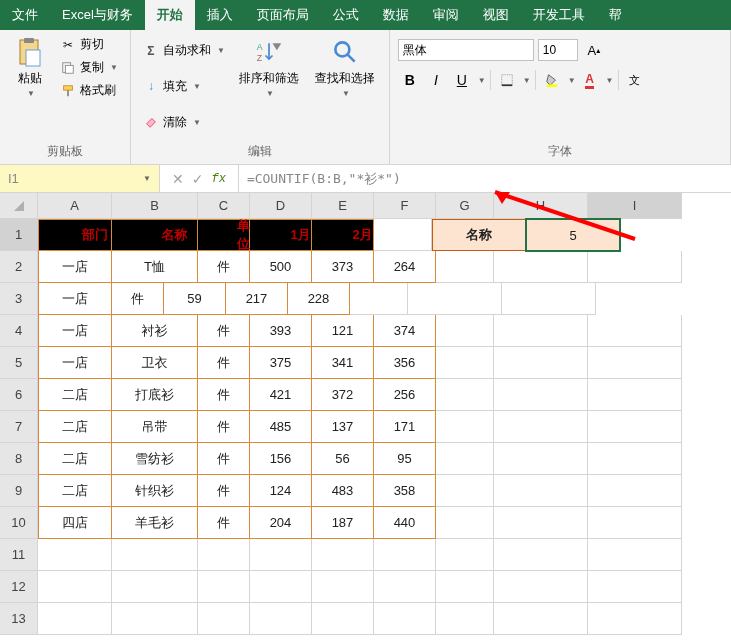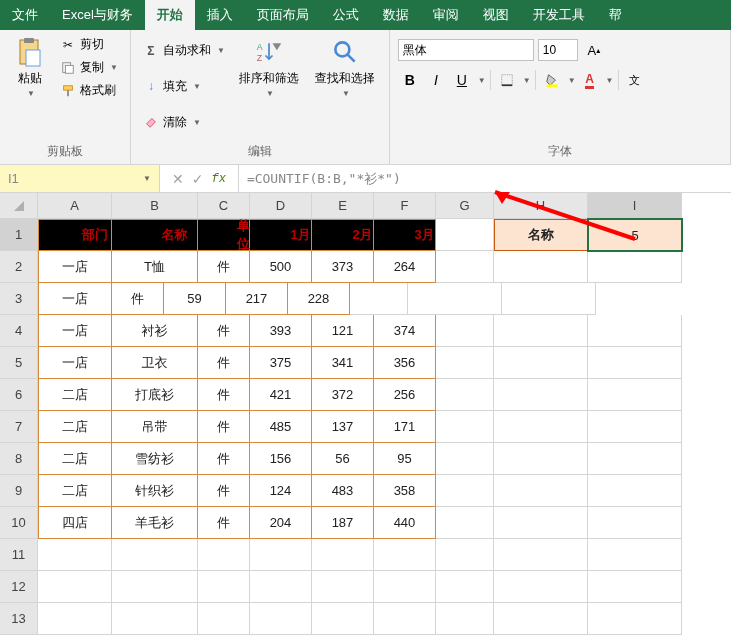--- a/index.html
+++ b/index.html
@@ -277,7 +277,6 @@
           <div class="cell cC hdr-cell">单位</div>
           <div class="cell cD hdr-cell">1月</div>
           <div class="cell cE hdr-cell">2月</div>
-          <div class="cell cF hdr-cell">3月</div>
           <div class="cell cG "></div>
           <div class="cell cH h-hdr">名称</div>
           <div class="cell cI i-hdr sel-cell">5</div>

